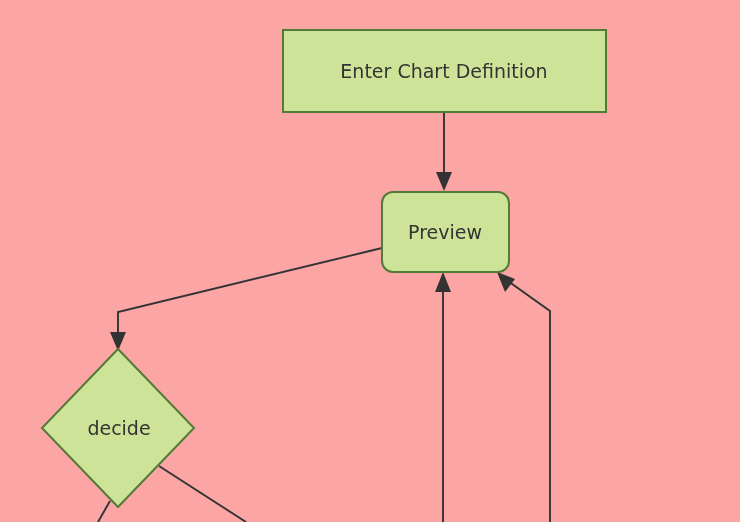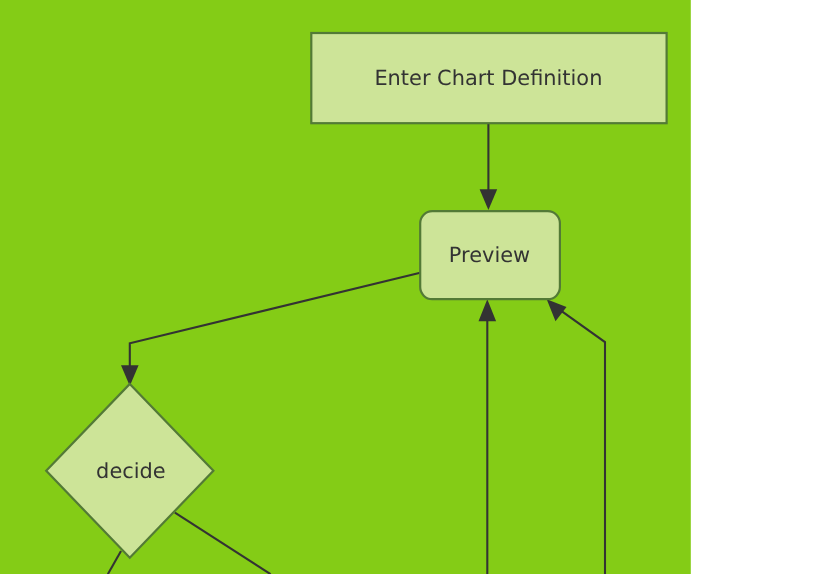--- a/index.html
+++ b/index.html
@@ -13,9 +13,9 @@
   }
   #canvas {
     position: relative;
-    width: 628px;
+    width: 740px;
     height: 522px;
-    background: #84cc16;
+    background: #fca5a5;
     overflow: hidden;
   }
   #diagram-svg {

